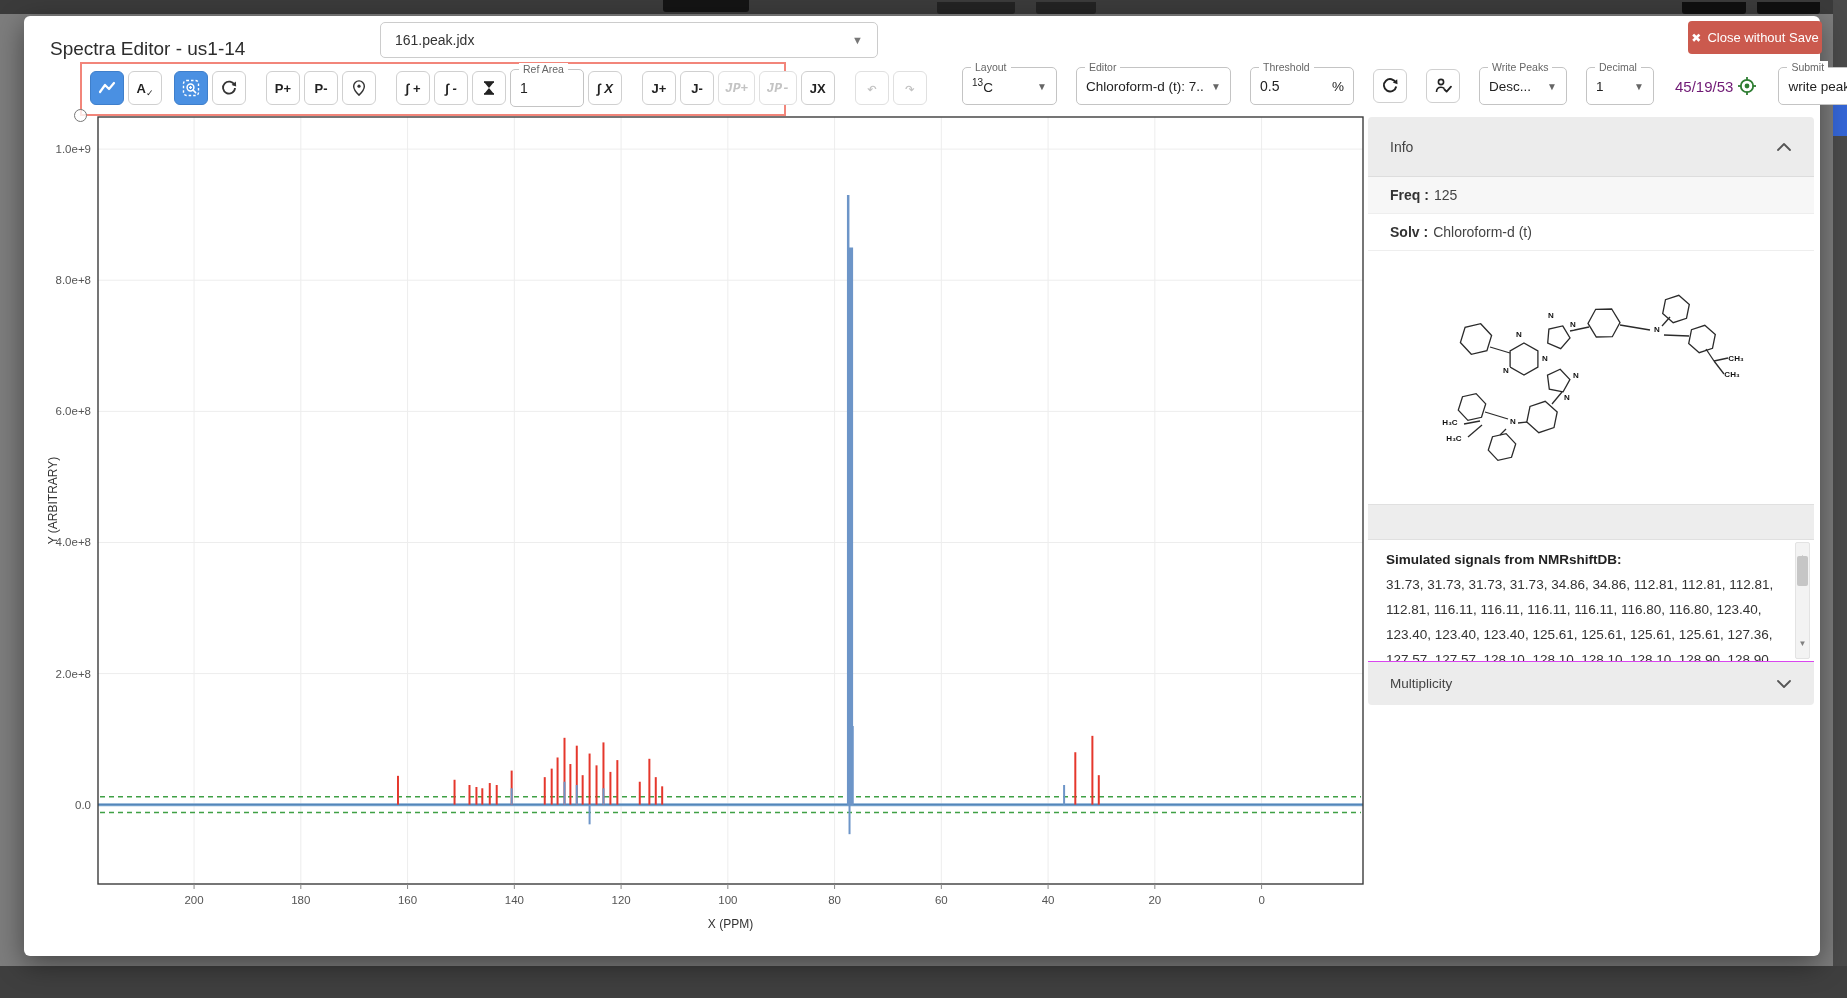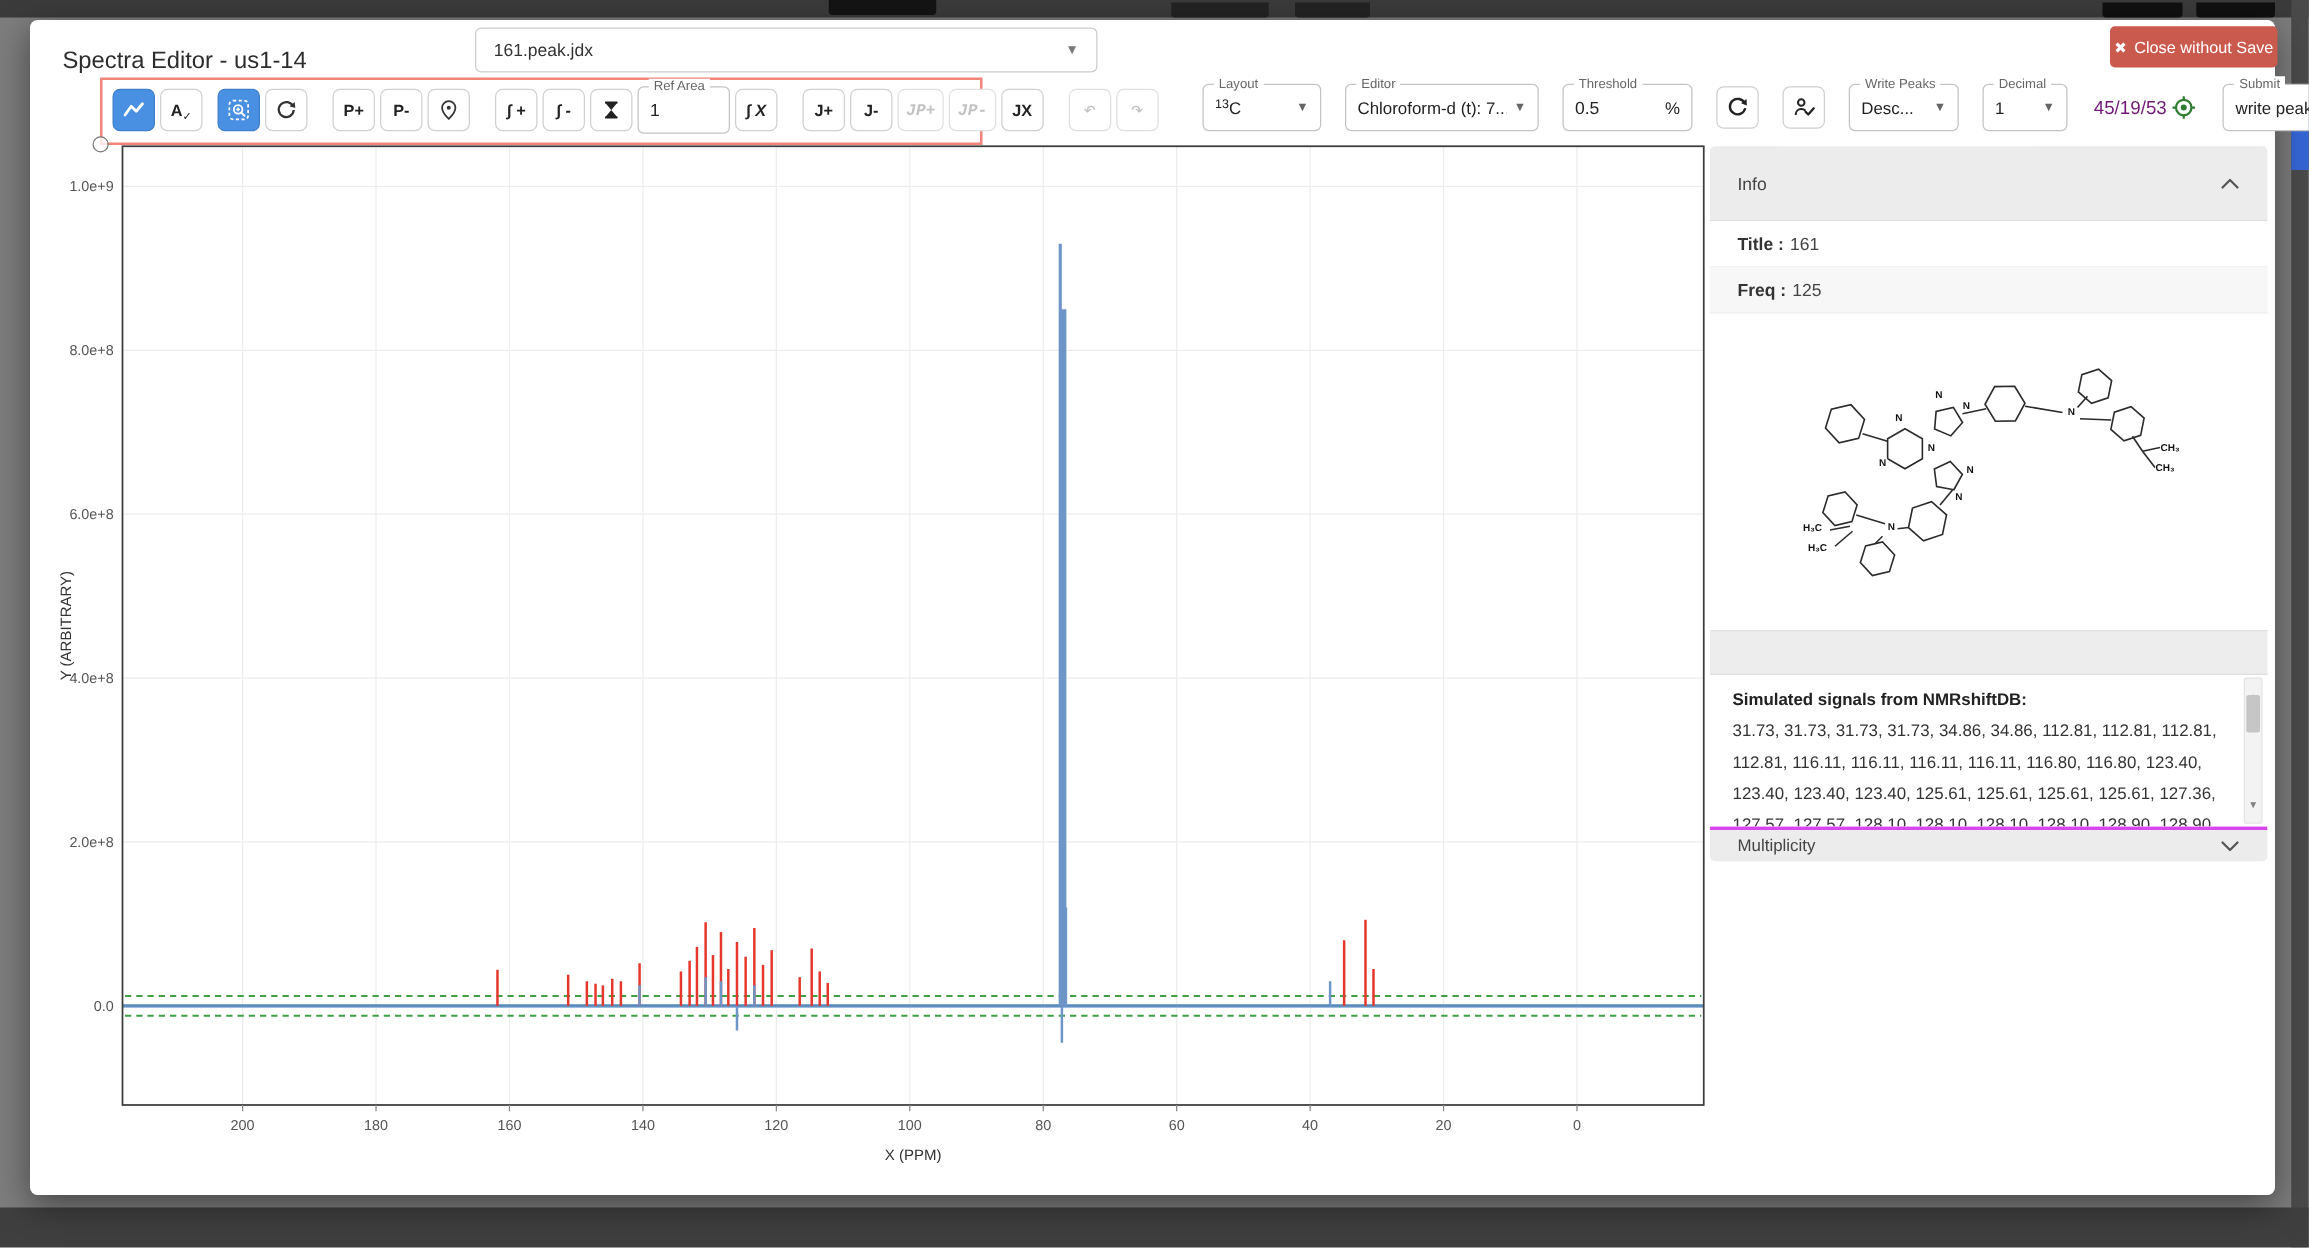--- a/index.html
+++ b/index.html
@@ -400,10 +400,6 @@
         <polyline points="2,8 8,2 14,8" fill="none" stroke="#555" stroke-width="1.8" stroke-linecap="round" stroke-linejoin="round"></polyline>
       </svg>
     </div>
-    <div class="info-row">
-      <b>Title :</b>
-      <span>161</span>
-    </div>
     <div class="info-row alt">
       <b>Freq :</b>
       <span>125</span>

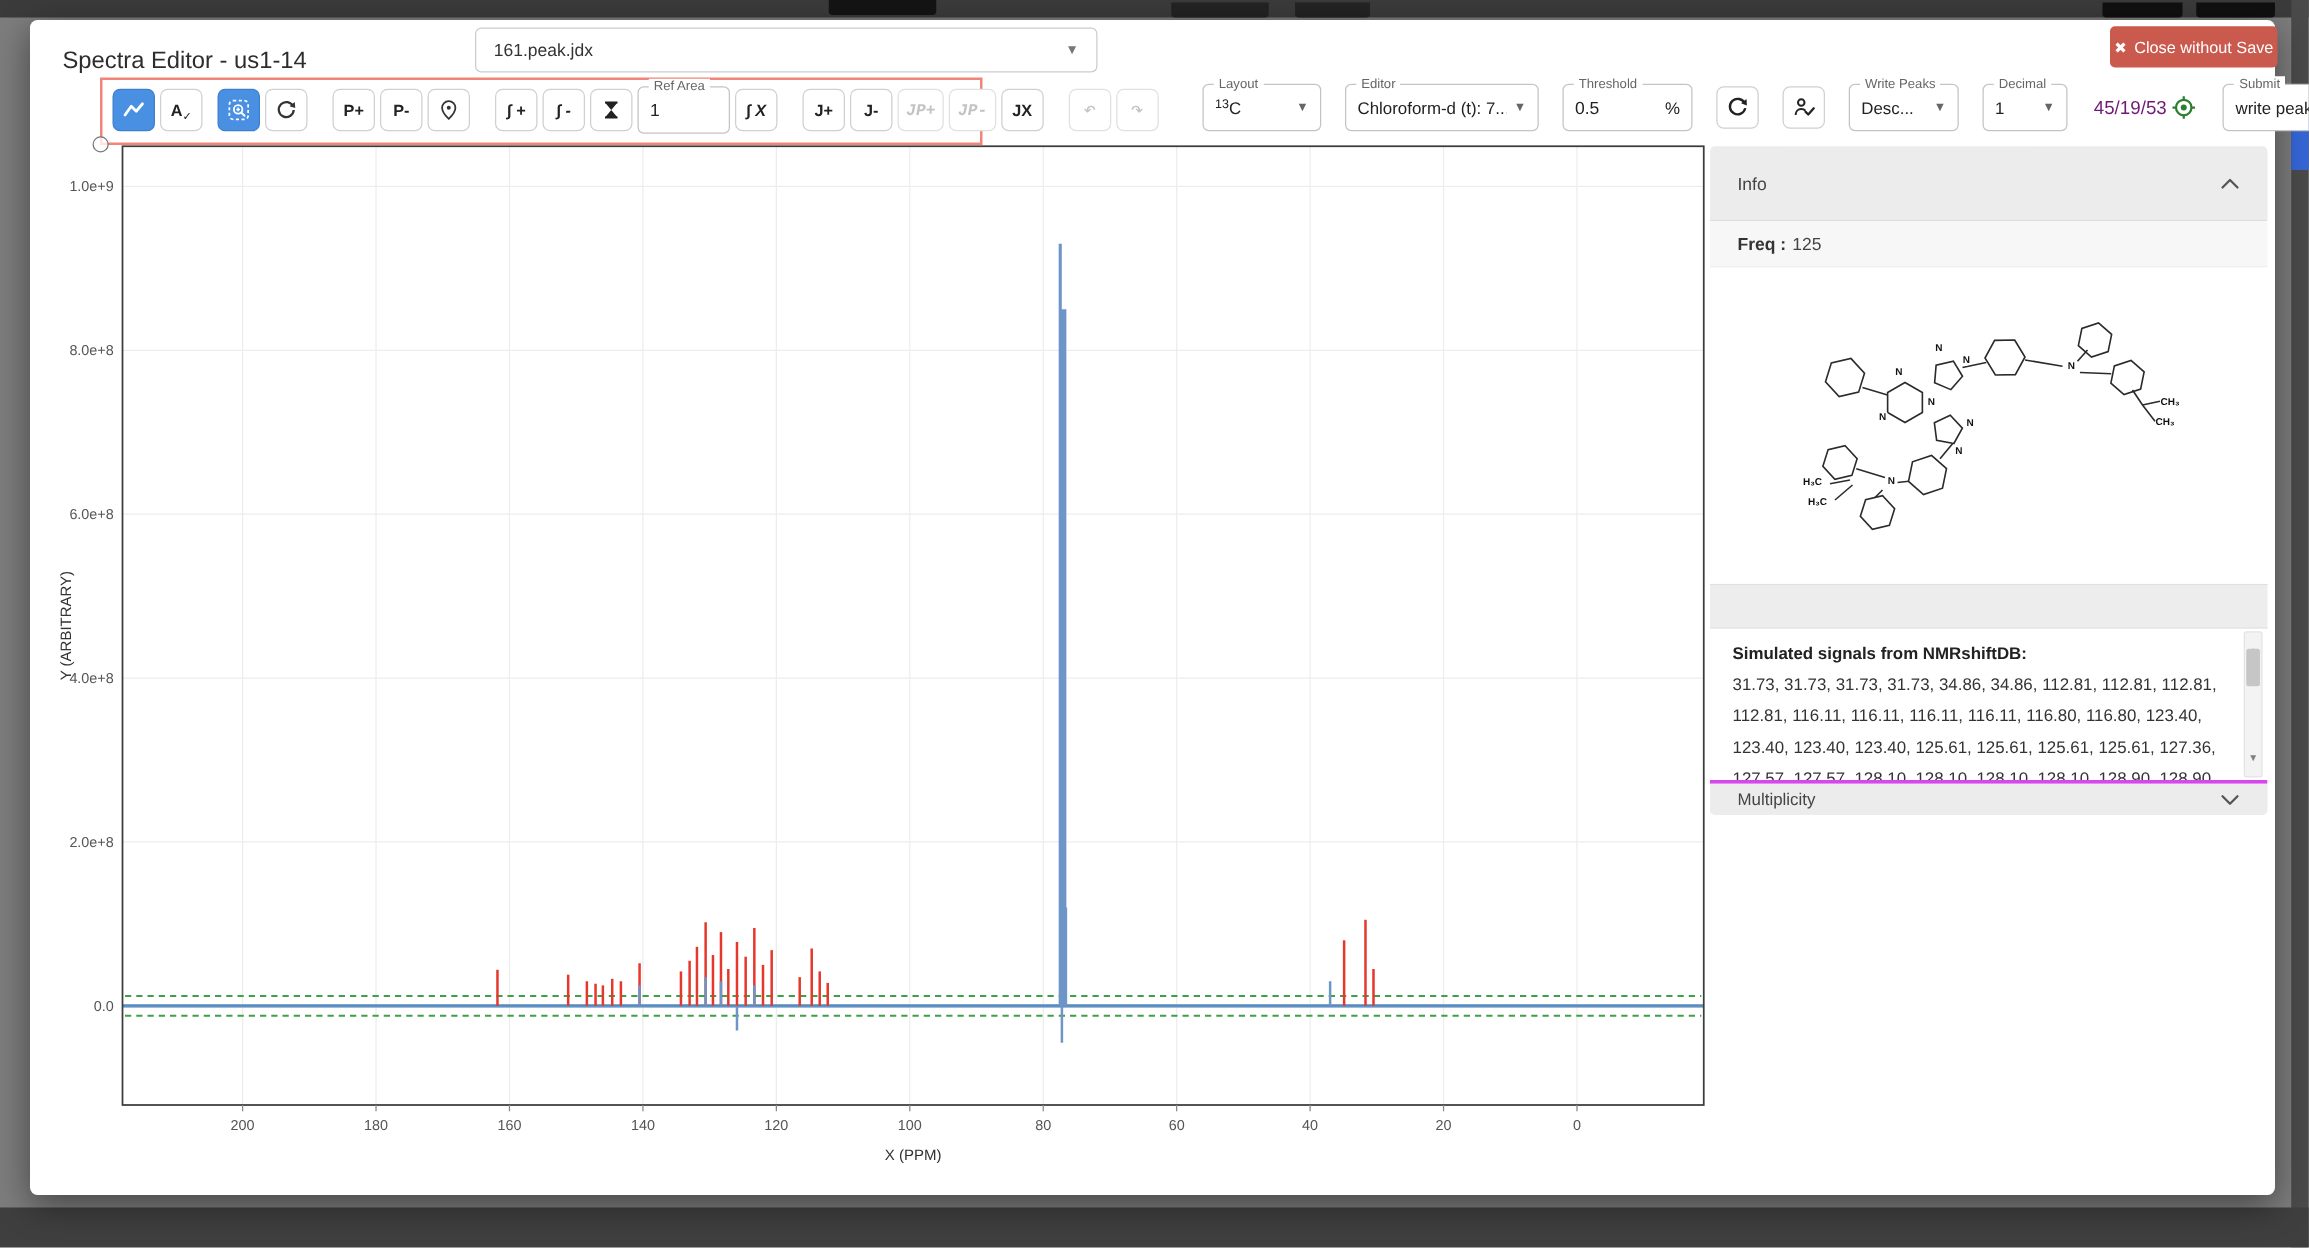--- a/index.html
+++ b/index.html
@@ -404,6 +404,10 @@
       <b>Freq :</b>
       <span>125</span>
     </div>
+    <div class="info-row">
+      <b>Solv :</b>
+      <span>Chloroform-d (t)</span>
+    </div>
     <div class="mol-area">
       <svg id="mol-svg" width="340" height="200" viewBox="0 0 340 200" style="position:absolute;left:56px;top:24px;">
           <polygon points="56.7,48.7 67.6,60.5 62.9,75.7 47.3,79.3 36.4,67.5 41.1,52.3" fill="none" stroke="#2b2b2b" stroke-width="1.3"></polygon>

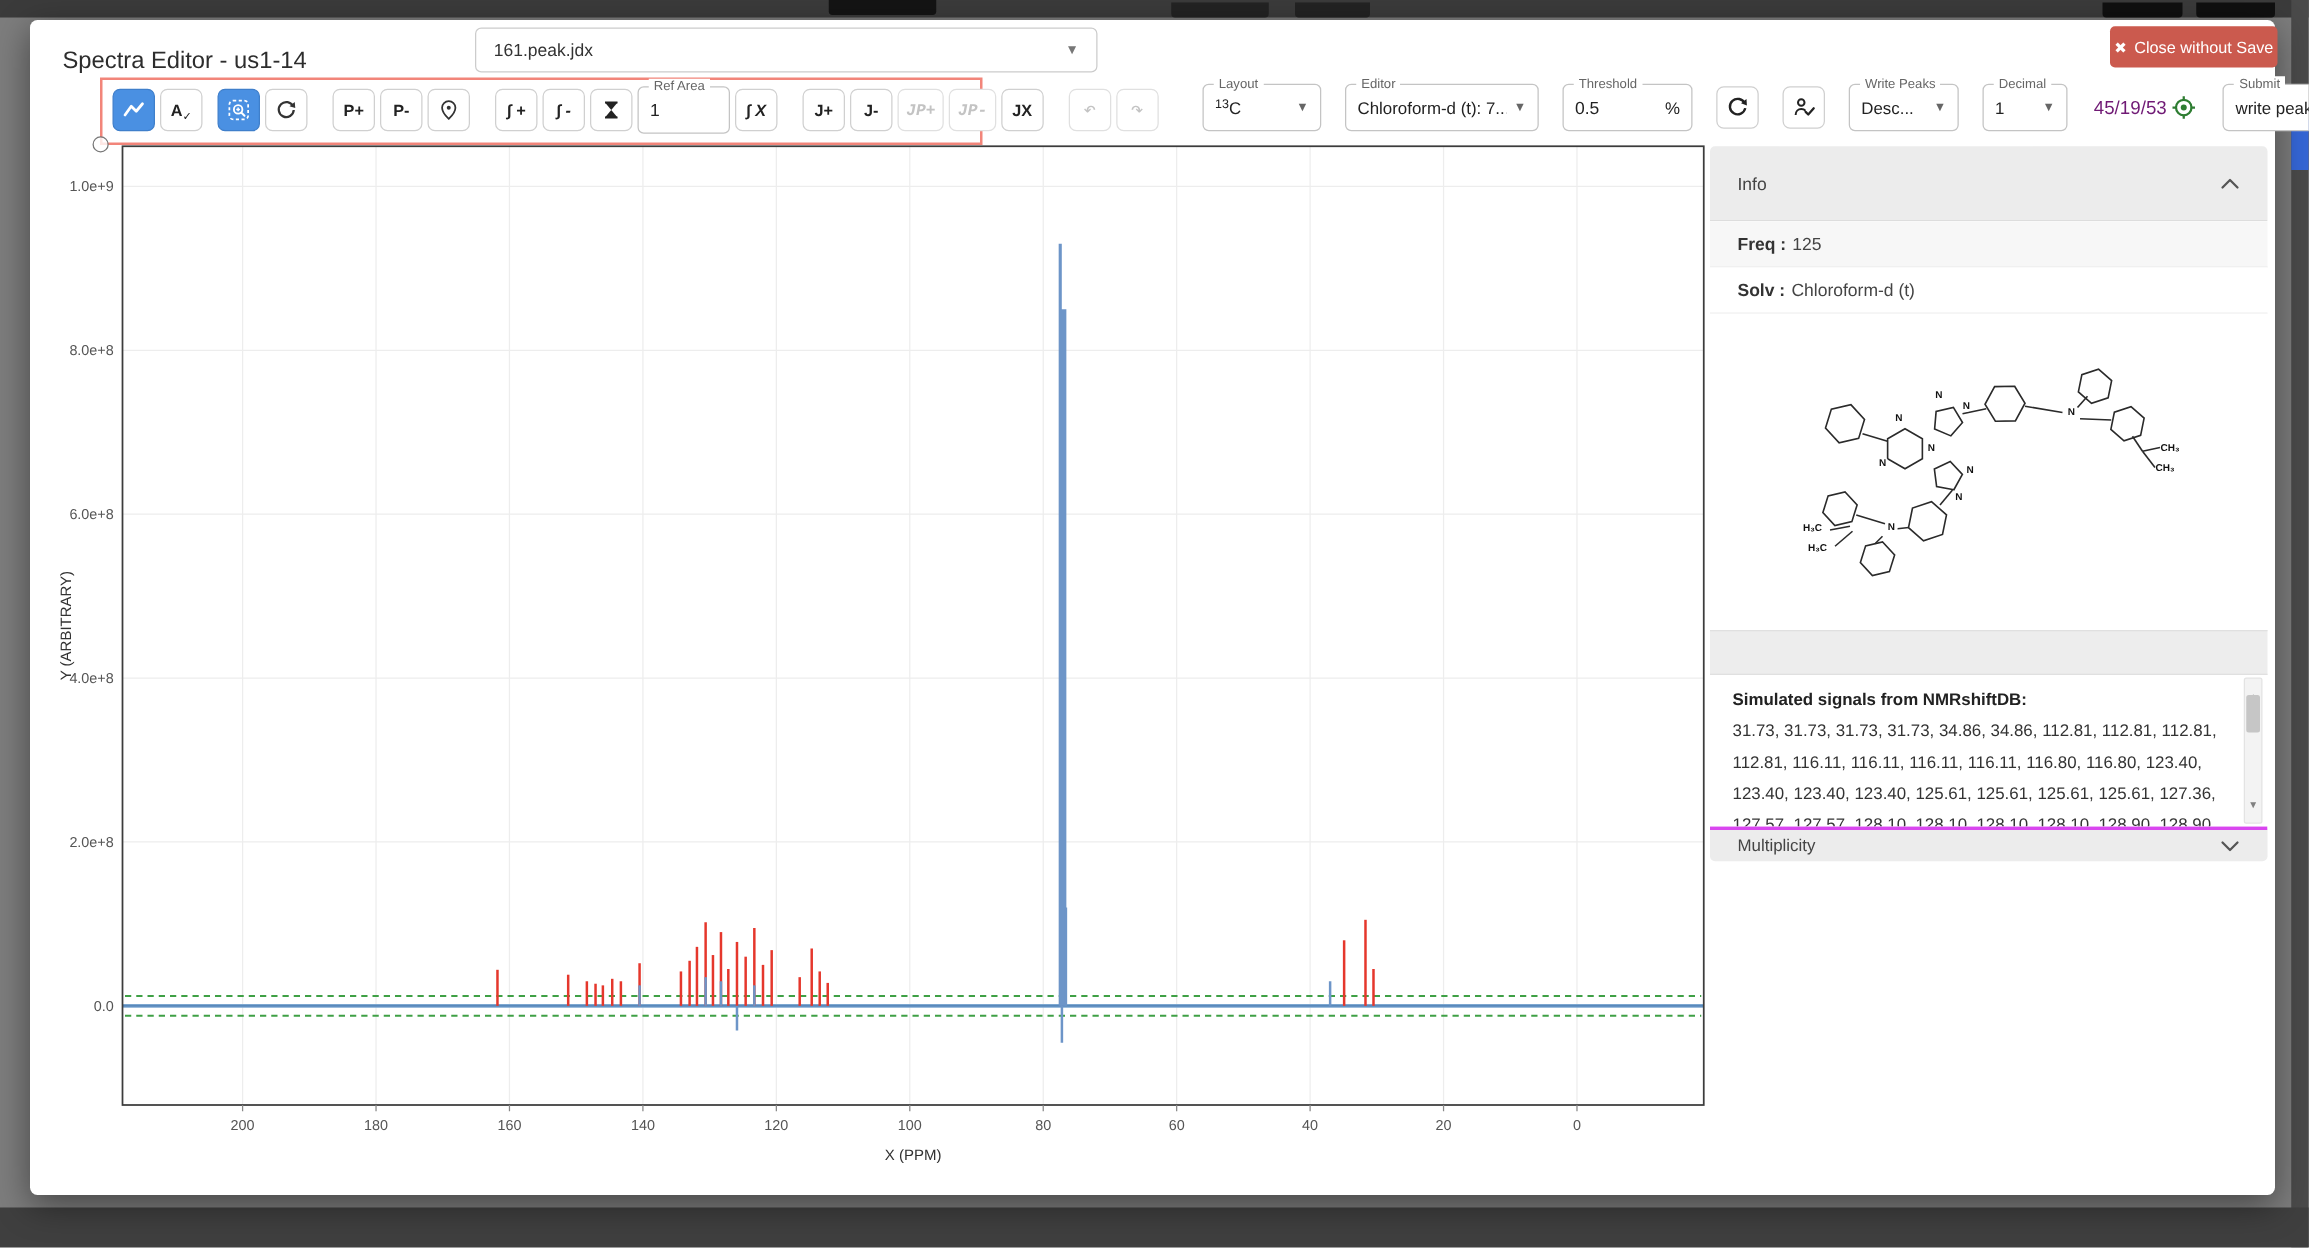--- a/index.html
+++ b/index.html
@@ -126,8 +126,8 @@
   }
   .sthumb { position:absolute; right:6px; top:16px; width:11px; height:30px; background:#c6c6c6; border-radius:2px; }
   .mult-bar {
-    height:28px; background:#ececec; display:flex; align-items:center; padding:0 22px;
-    font-size:13.5px; color:#444; border-radius:0 0 4px 4px; border-top:3px solid #d946ef; cursor:pointer;
+    height:44px; background:#ececec; display:flex; align-items:center; padding:0 22px;
+    font-size:13.5px; color:#444; border-radius:0 0 4px 4px; border-top:1px solid #d946ef; cursor:pointer;
   }
   .mult-bar .chev { margin-left:auto; }
   sup { font-size:10px; }

